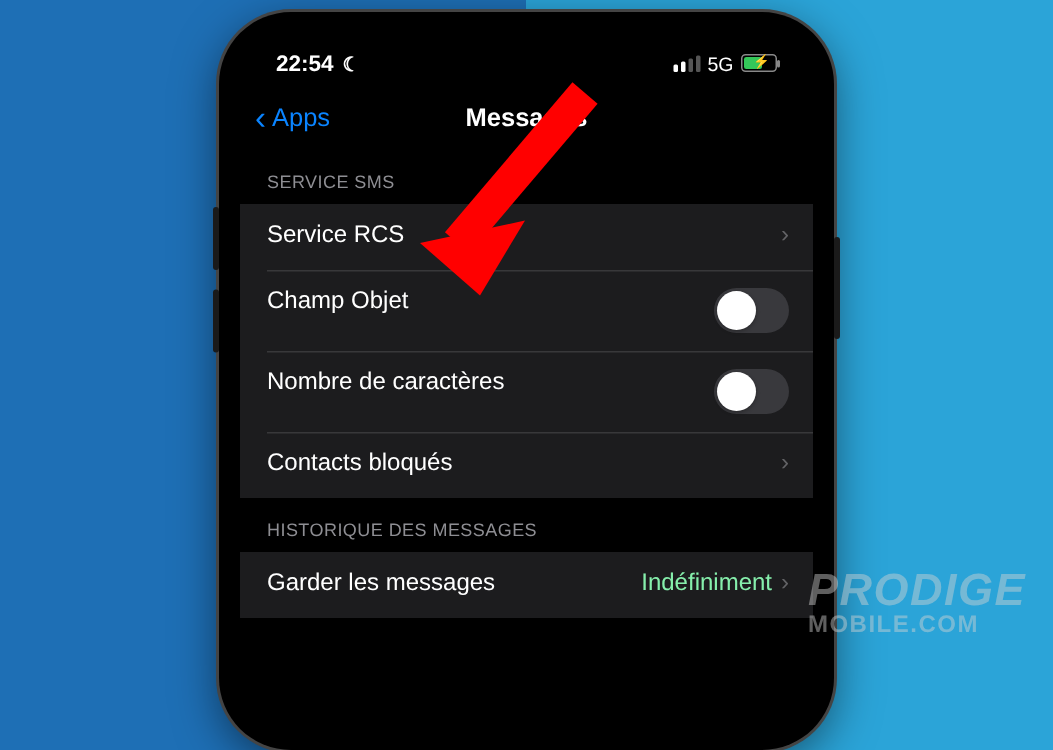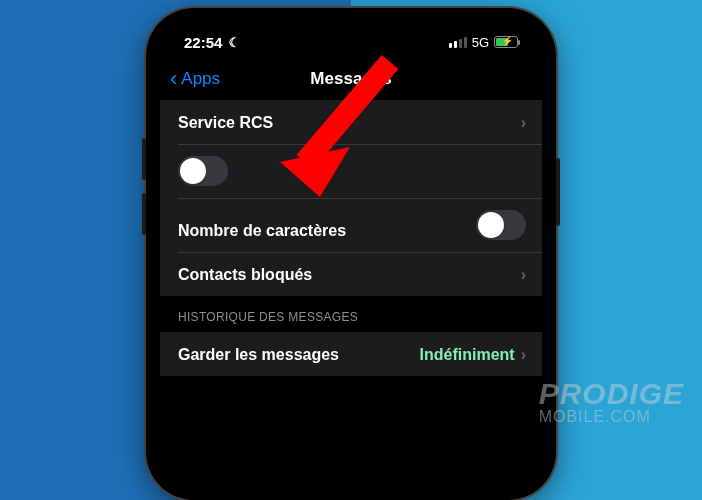--- a/index.html
+++ b/index.html
@@ -261,6 +261,7 @@
 
     <div class="content">
 
+      <div class="section-header">SERVICE SMS</div>
 
       <div class="list">
 

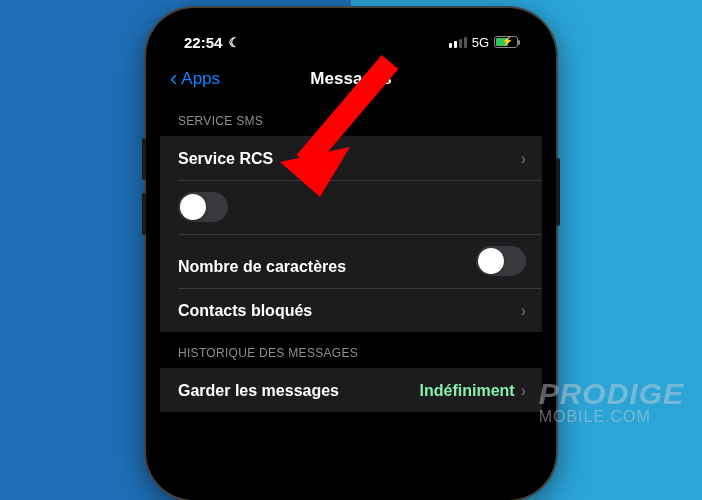--- a/index.html
+++ b/index.html
@@ -155,12 +155,11 @@
     .list { background: #1c1c1e; }
     .row {
       display: flex;
-      align-items: flex-end;
+      align-items: flex-start;
       justify-content: space-between;
       padding: 12px 16px 12px 18px;
       min-height: 44px;
       position: relative;
-      font-weight: bold;
     }
     .row + .row::before {
       content: "";

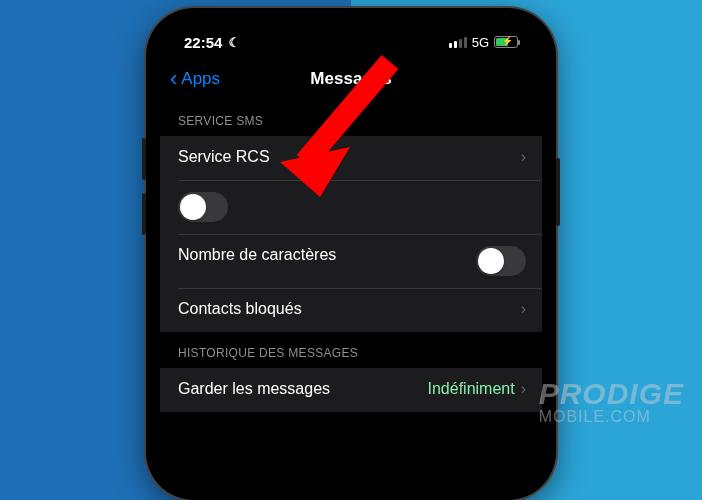--- a/index.html
+++ b/index.html
@@ -273,6 +273,7 @@
 
 
         <div class="row">
+          <span class="row-label">Champ Objet</span>
           <div class="row-right">
             <div class="toggle off">
                 <div class="knob"></div>

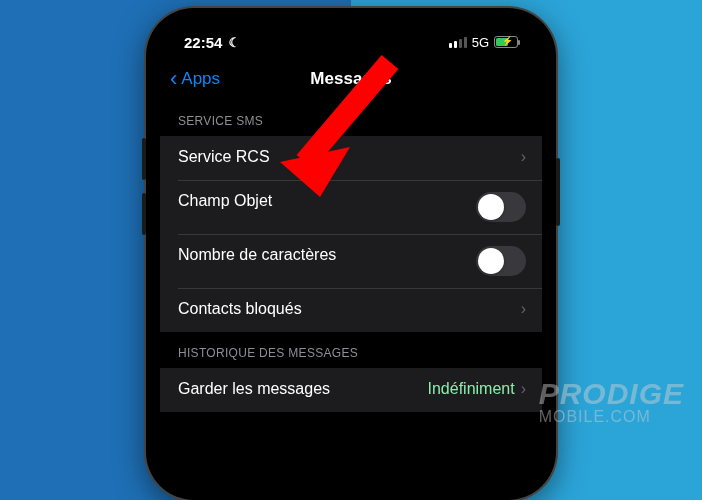--- a/index.html
+++ b/index.html
@@ -219,7 +219,7 @@
     }
     .watermark .wm-bottom {
       font-size: 16px;
-      font-weight: 400;
+      font-weight: 700;
       letter-spacing: 1px;
     }
   </style>

